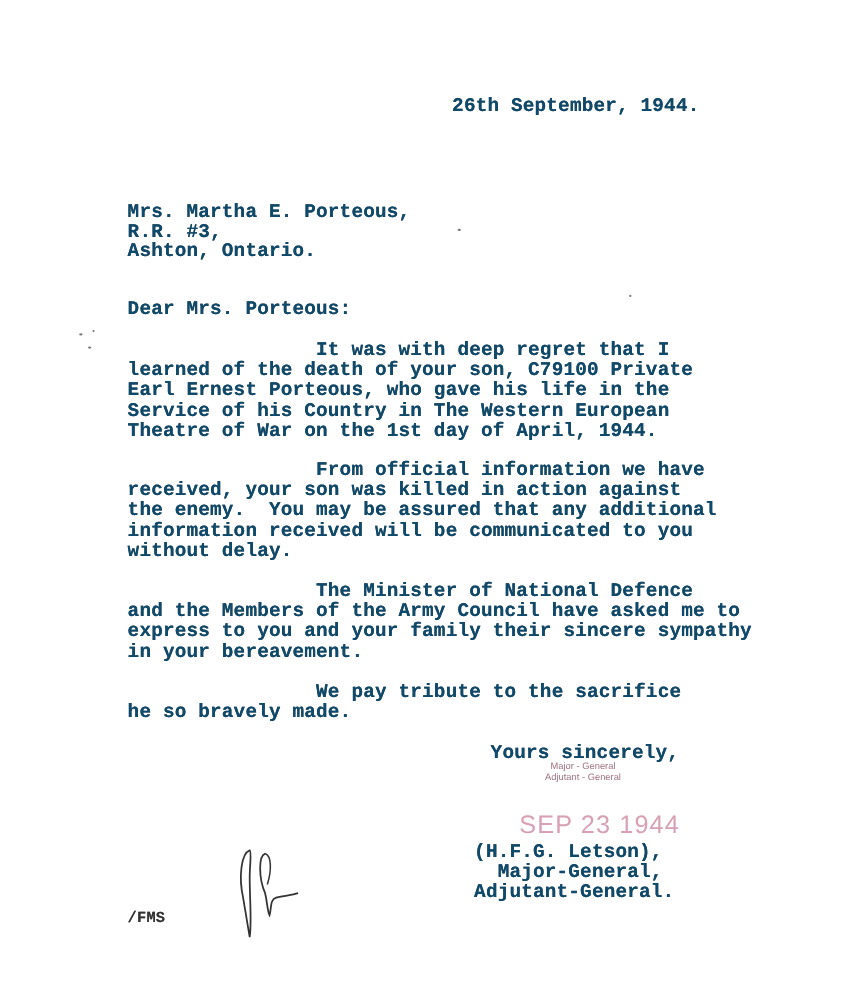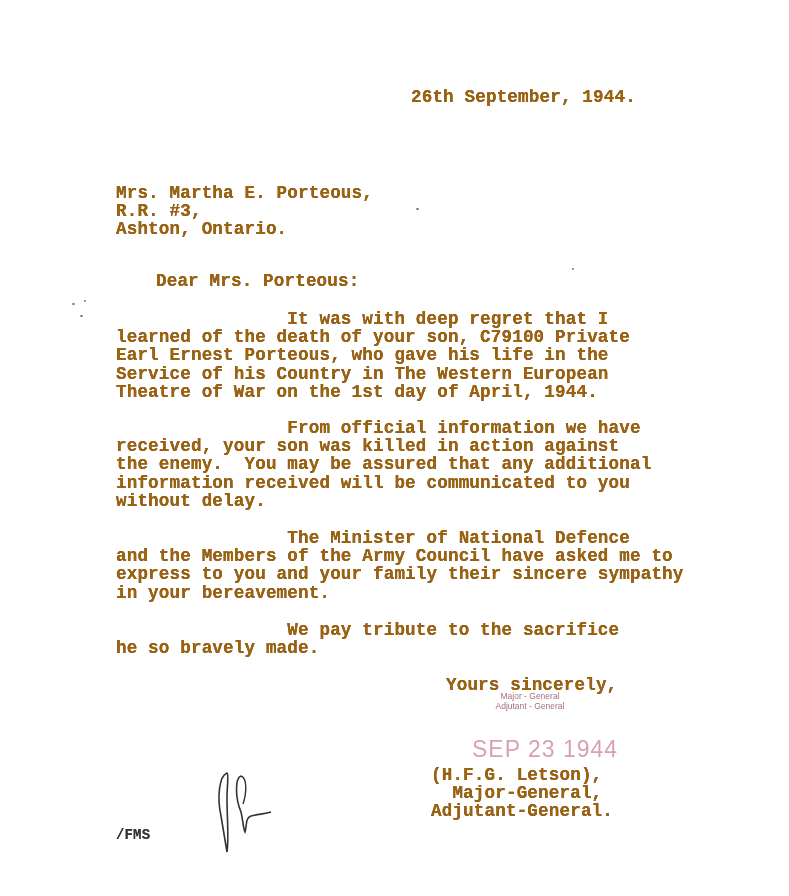--- a/index.html
+++ b/index.html
@@ -10,7 +10,7 @@
   }
   .tw {
     position: absolute; font-size: 17.6px; line-height: 18.2px; white-space: pre;
-    font-weight: bold; letter-spacing: 0.15px; color: #a16207;
+    font-weight: bold; letter-spacing: 0.15px; color: #0c4a6e;
     text-shadow: 0 0 0.6px #444;
   }
   .date { left: 411px; top: 88px; }

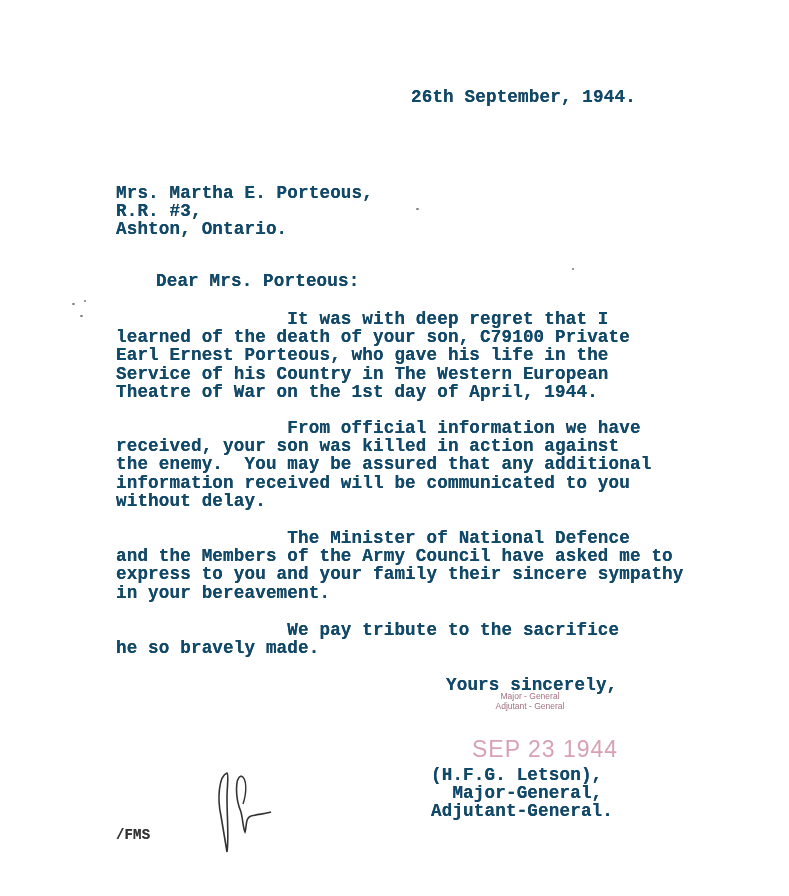--- a/index.html
+++ b/index.html
@@ -15,7 +15,7 @@
   }
   .date { left: 411px; top: 88px; }
   .addr { left: 116px; top: 184px; }
-  .salutation { left: 116px; top: 272px; margin-left: 40px; }
+  .salutation { left: 116px; top: 272px; }
   .para1 { left: 116px; top: 310px; }
   .para2 { left: 116px; top: 419px; }
   .para3 { left: 116px; top: 529px; }

